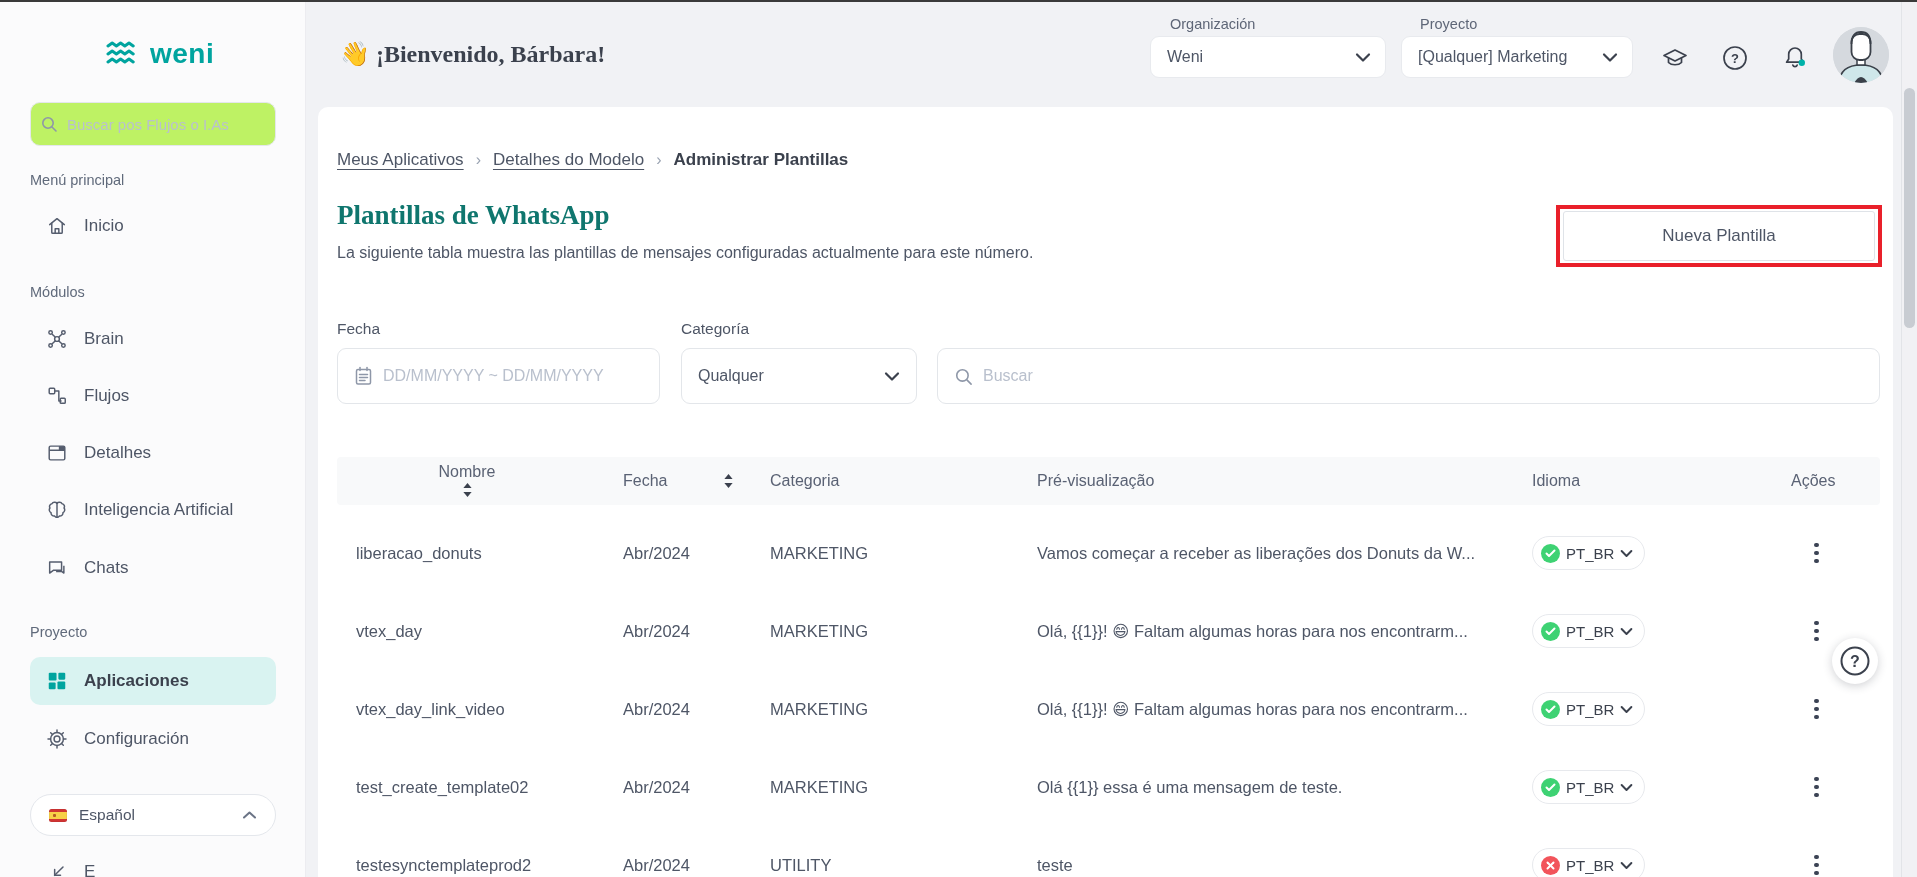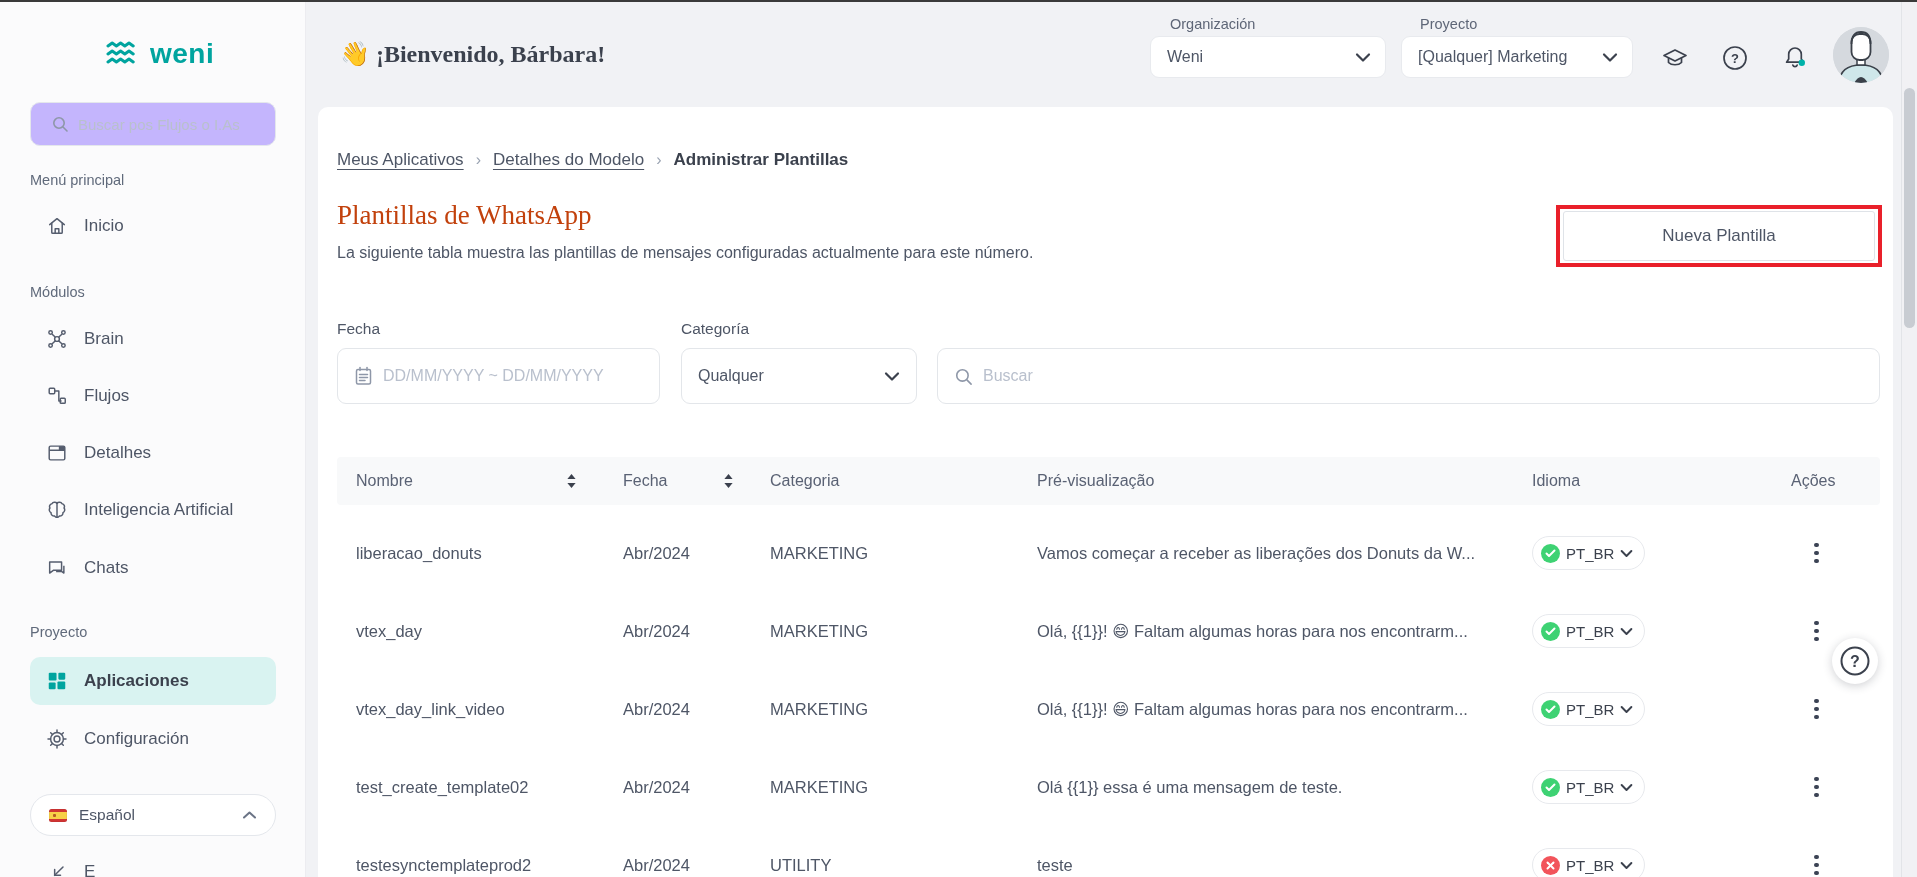--- a/index.html
+++ b/index.html
@@ -12,7 +12,7 @@
   .sidebar { position:absolute; top:2px; left:0; width:306px; height:875px; background:#fbfbfc; border-right:1px solid #ececf0; z-index:5; }
   .logo { position:absolute; left:106px; top:36px; display:flex; align-items:center; gap:8px; color:#00a49f; }
   .logo-text { font-size:28px; font-weight:700; letter-spacing:.5px; color:#00a49f; }
-  .side-search { position:absolute; left:30px; top:100px; width:246px; height:44px; background:#c4b5fd; border:1px solid #e4e7ec; border-radius:10px; display:flex; align-items:center; gap:9px; padding:0 20px; }
+  .side-search { position:absolute; left:30px; top:100px; width:246px; height:44px; background:#bef264; border:1px solid #e4e7ec; border-radius:10px; display:flex; align-items:center; gap:9px; padding:0 9px; }
   .side-search input { border:none; outline:none; width:100%; font-size:15px; color:#4e5666; background:transparent; font-family:inherit; }
   .side-search input::placeholder { color:#b9c0cd; }
   .section-label { position:absolute; left:30px; font-size:14.5px; color:#606a7b; }

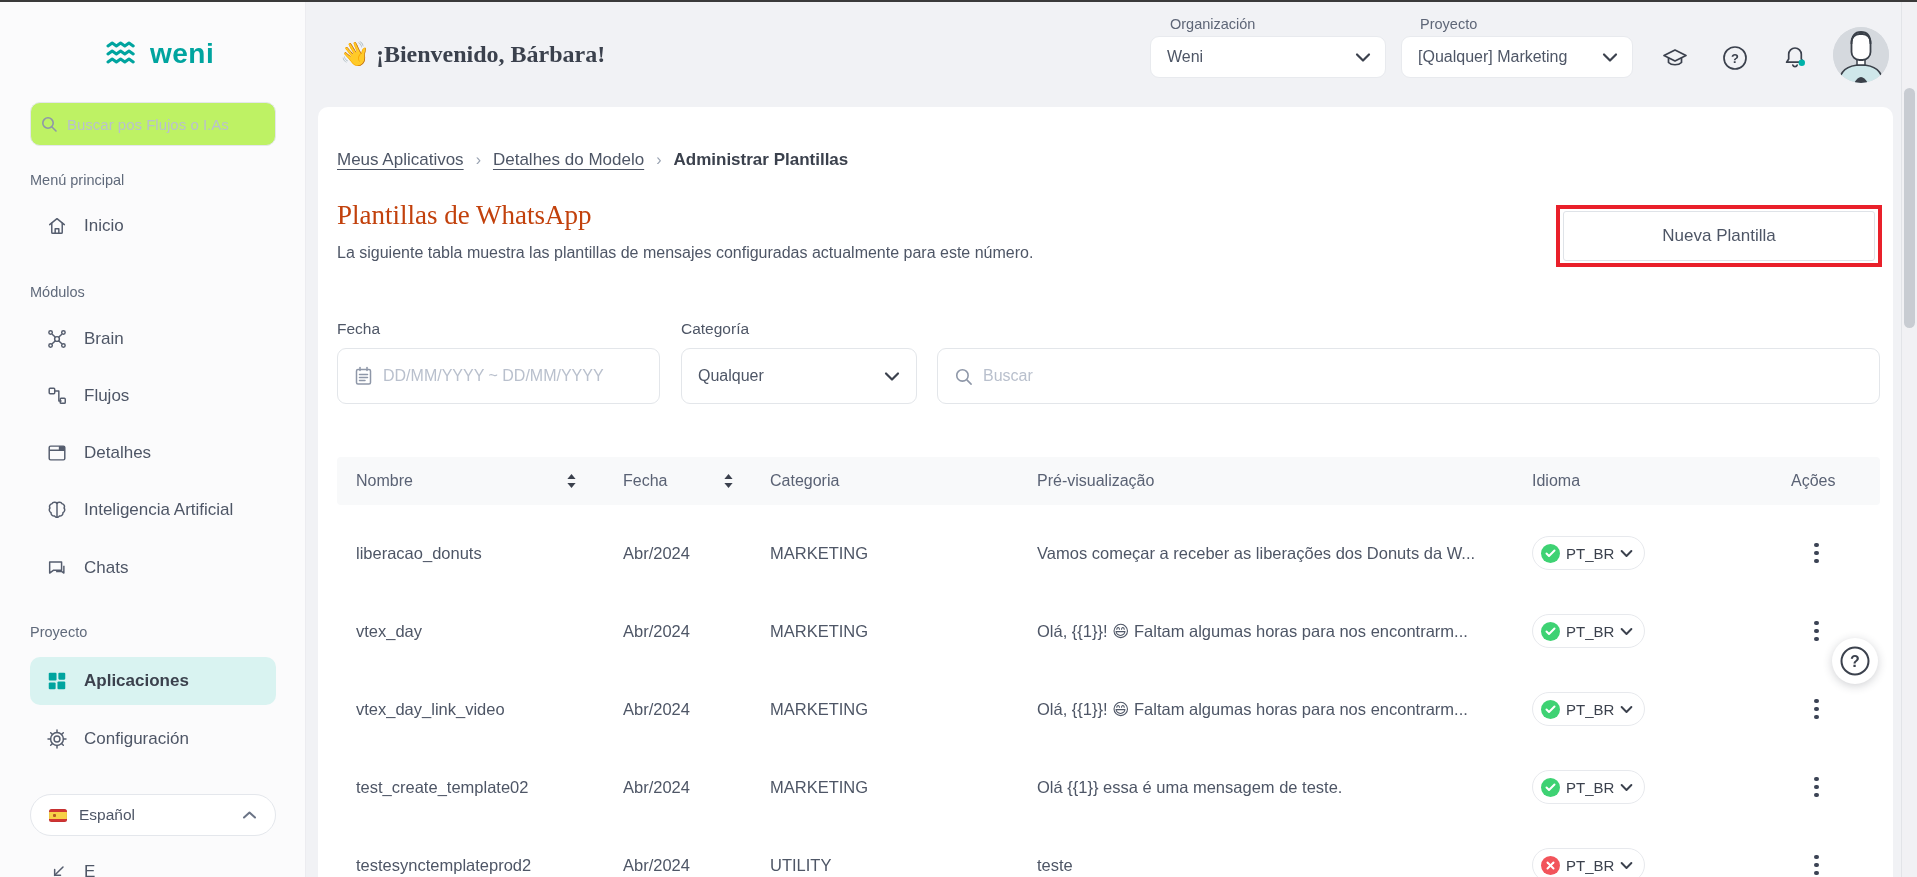--- a/index.html
+++ b/index.html
@@ -38,7 +38,7 @@
   .crumb-link { color:#4e5666; text-decoration:underline; text-underline-offset:4px; cursor:pointer; }
   .crumb-sep { color:#9aa3b2; font-size:16px; }
   .crumb-current { color:#3b414d; font-weight:700; }
-  .page-title { position:absolute; left:337px; top:200px; font-family:"Liberation Serif","DejaVu Serif",serif; font-size:27px; font-weight:400; color:#c2410c; z-index:5; }
+  .page-title { position:absolute; left:337px; top:200px; font-family:"Liberation Serif","DejaVu Serif",serif; font-size:27px; font-weight:700; color:#0f766e; z-index:5; }
   .page-subtitle { position:absolute; left:337px; top:244px; font-size:16px; color:#4e5666; z-index:5; }
   .red-annotation { position:absolute; left:1556px; top:205px; width:326px; height:62px; border:4px solid #e9202a; z-index:7; }
   .new-template-btn { position:absolute; left:1563px; top:211px; width:312px; height:50px; background:#fff; border:1px solid #dfe3e8; border-radius:3px; font-size:17px; color:#4e5666; font-family:inherit; cursor:pointer; z-index:8; }

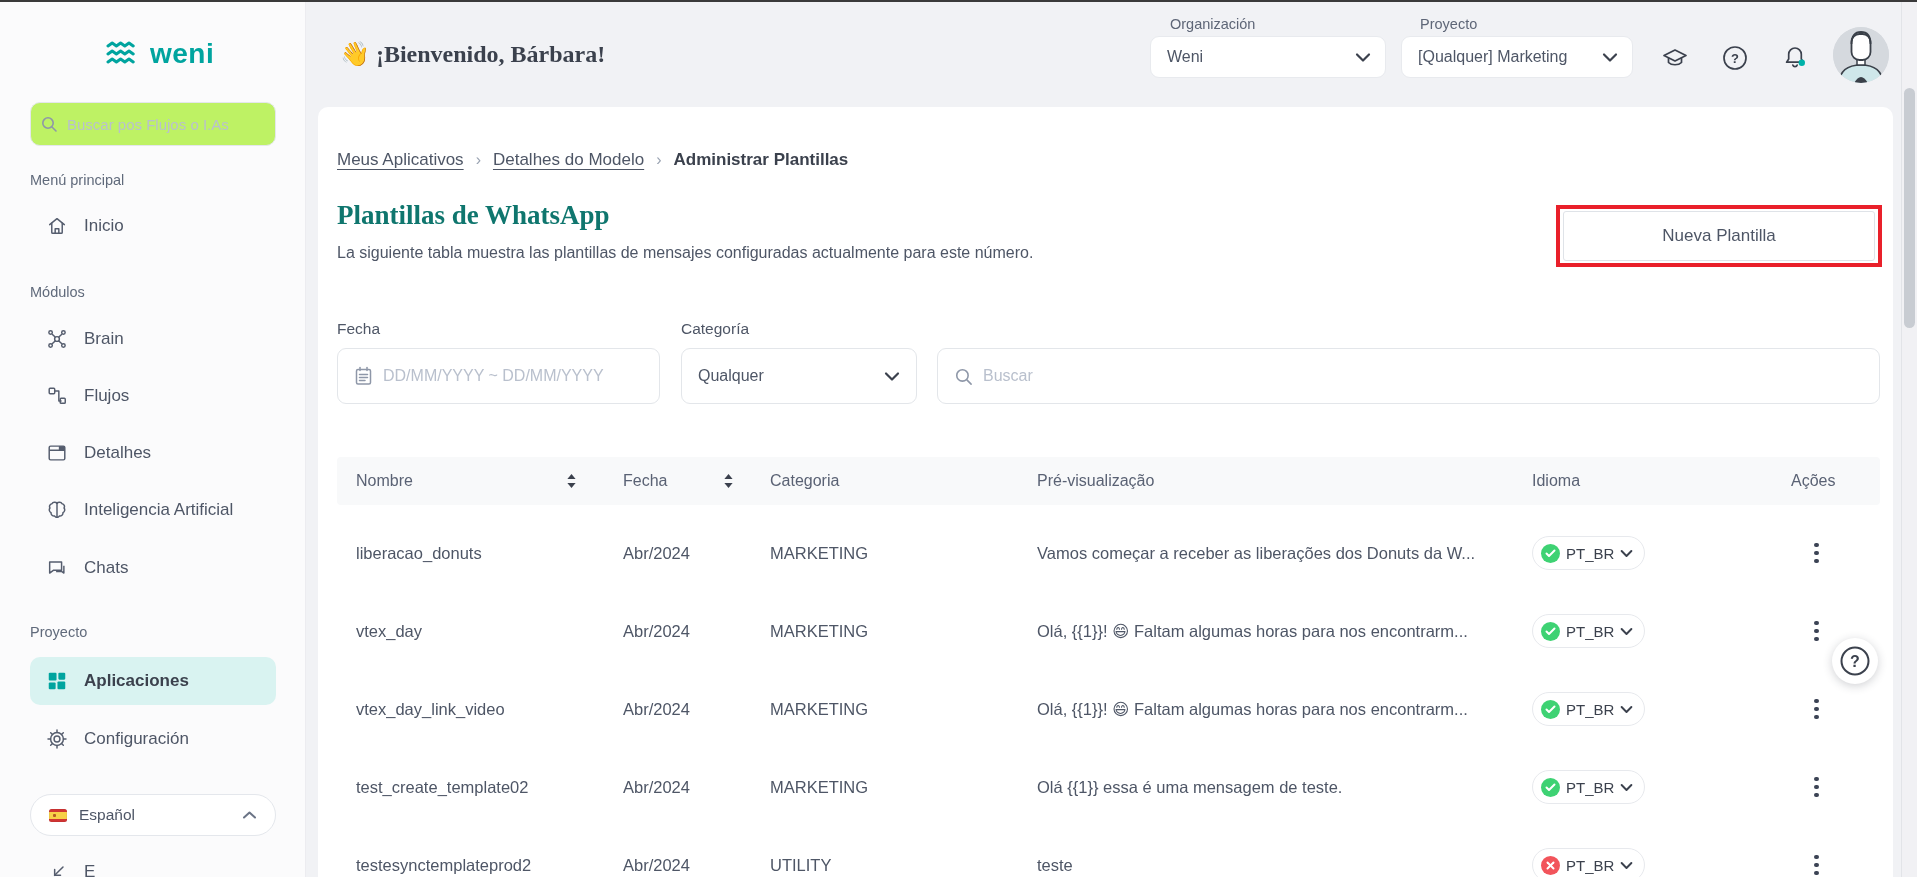--- a/index.html
+++ b/index.html
@@ -55,7 +55,7 @@
   .thead { display:flex; height:48px; align-items:center; background:#f8f9fa; border-radius:4px; font-size:16px; color:#5a6274; }
   .trow { display:flex; height:78px; align-items:center; font-size:16.5px; color:#4e5666; }
   .tbody { margin-top:9px; }
-  .c1{width:267px;} .c2{width:147px;} .c3{width:267px;} .c4{width:495px;} .c5{width:259px;} .c6{width:108px;}
+  .c1{width:267px;flex-direction:column;} .c2{width:147px;} .c3{width:267px;} .c4{width:495px;} .c5{width:259px;} .c6{width:108px;}
   .cell { padding-left:19px; overflow:hidden; white-space:nowrap; }
   .hcell { display:flex; align-items:center; justify-content:space-between; }
   .h1 { padding-right:26px; } .h2 { padding-right:16px; }

